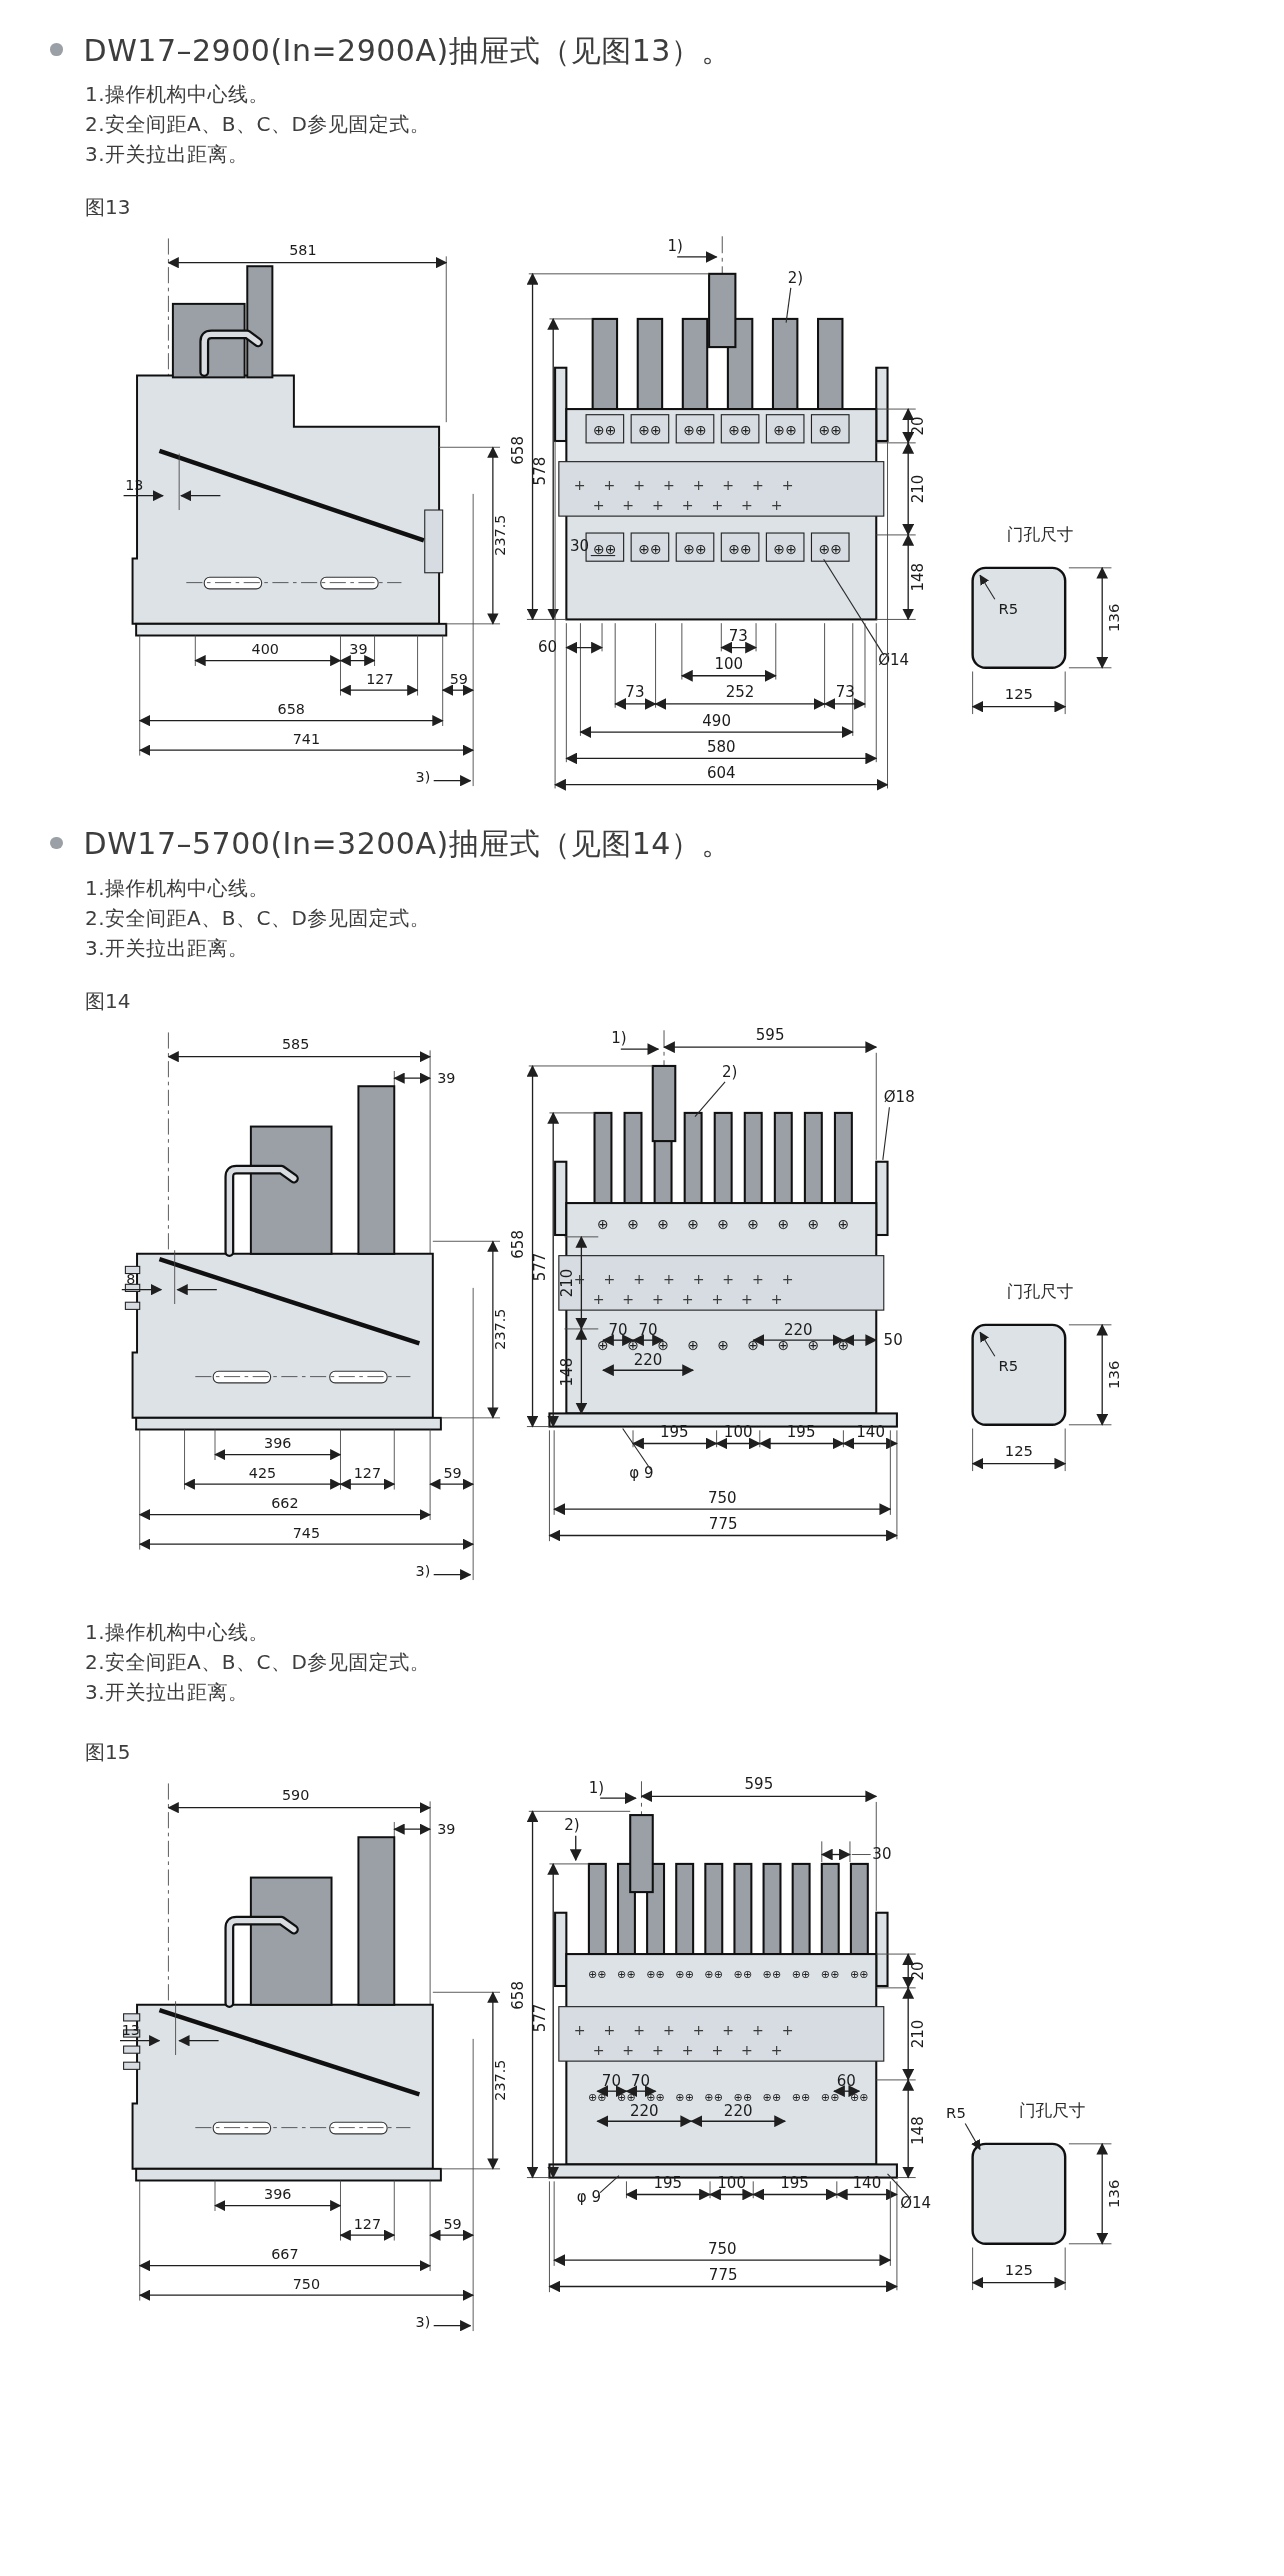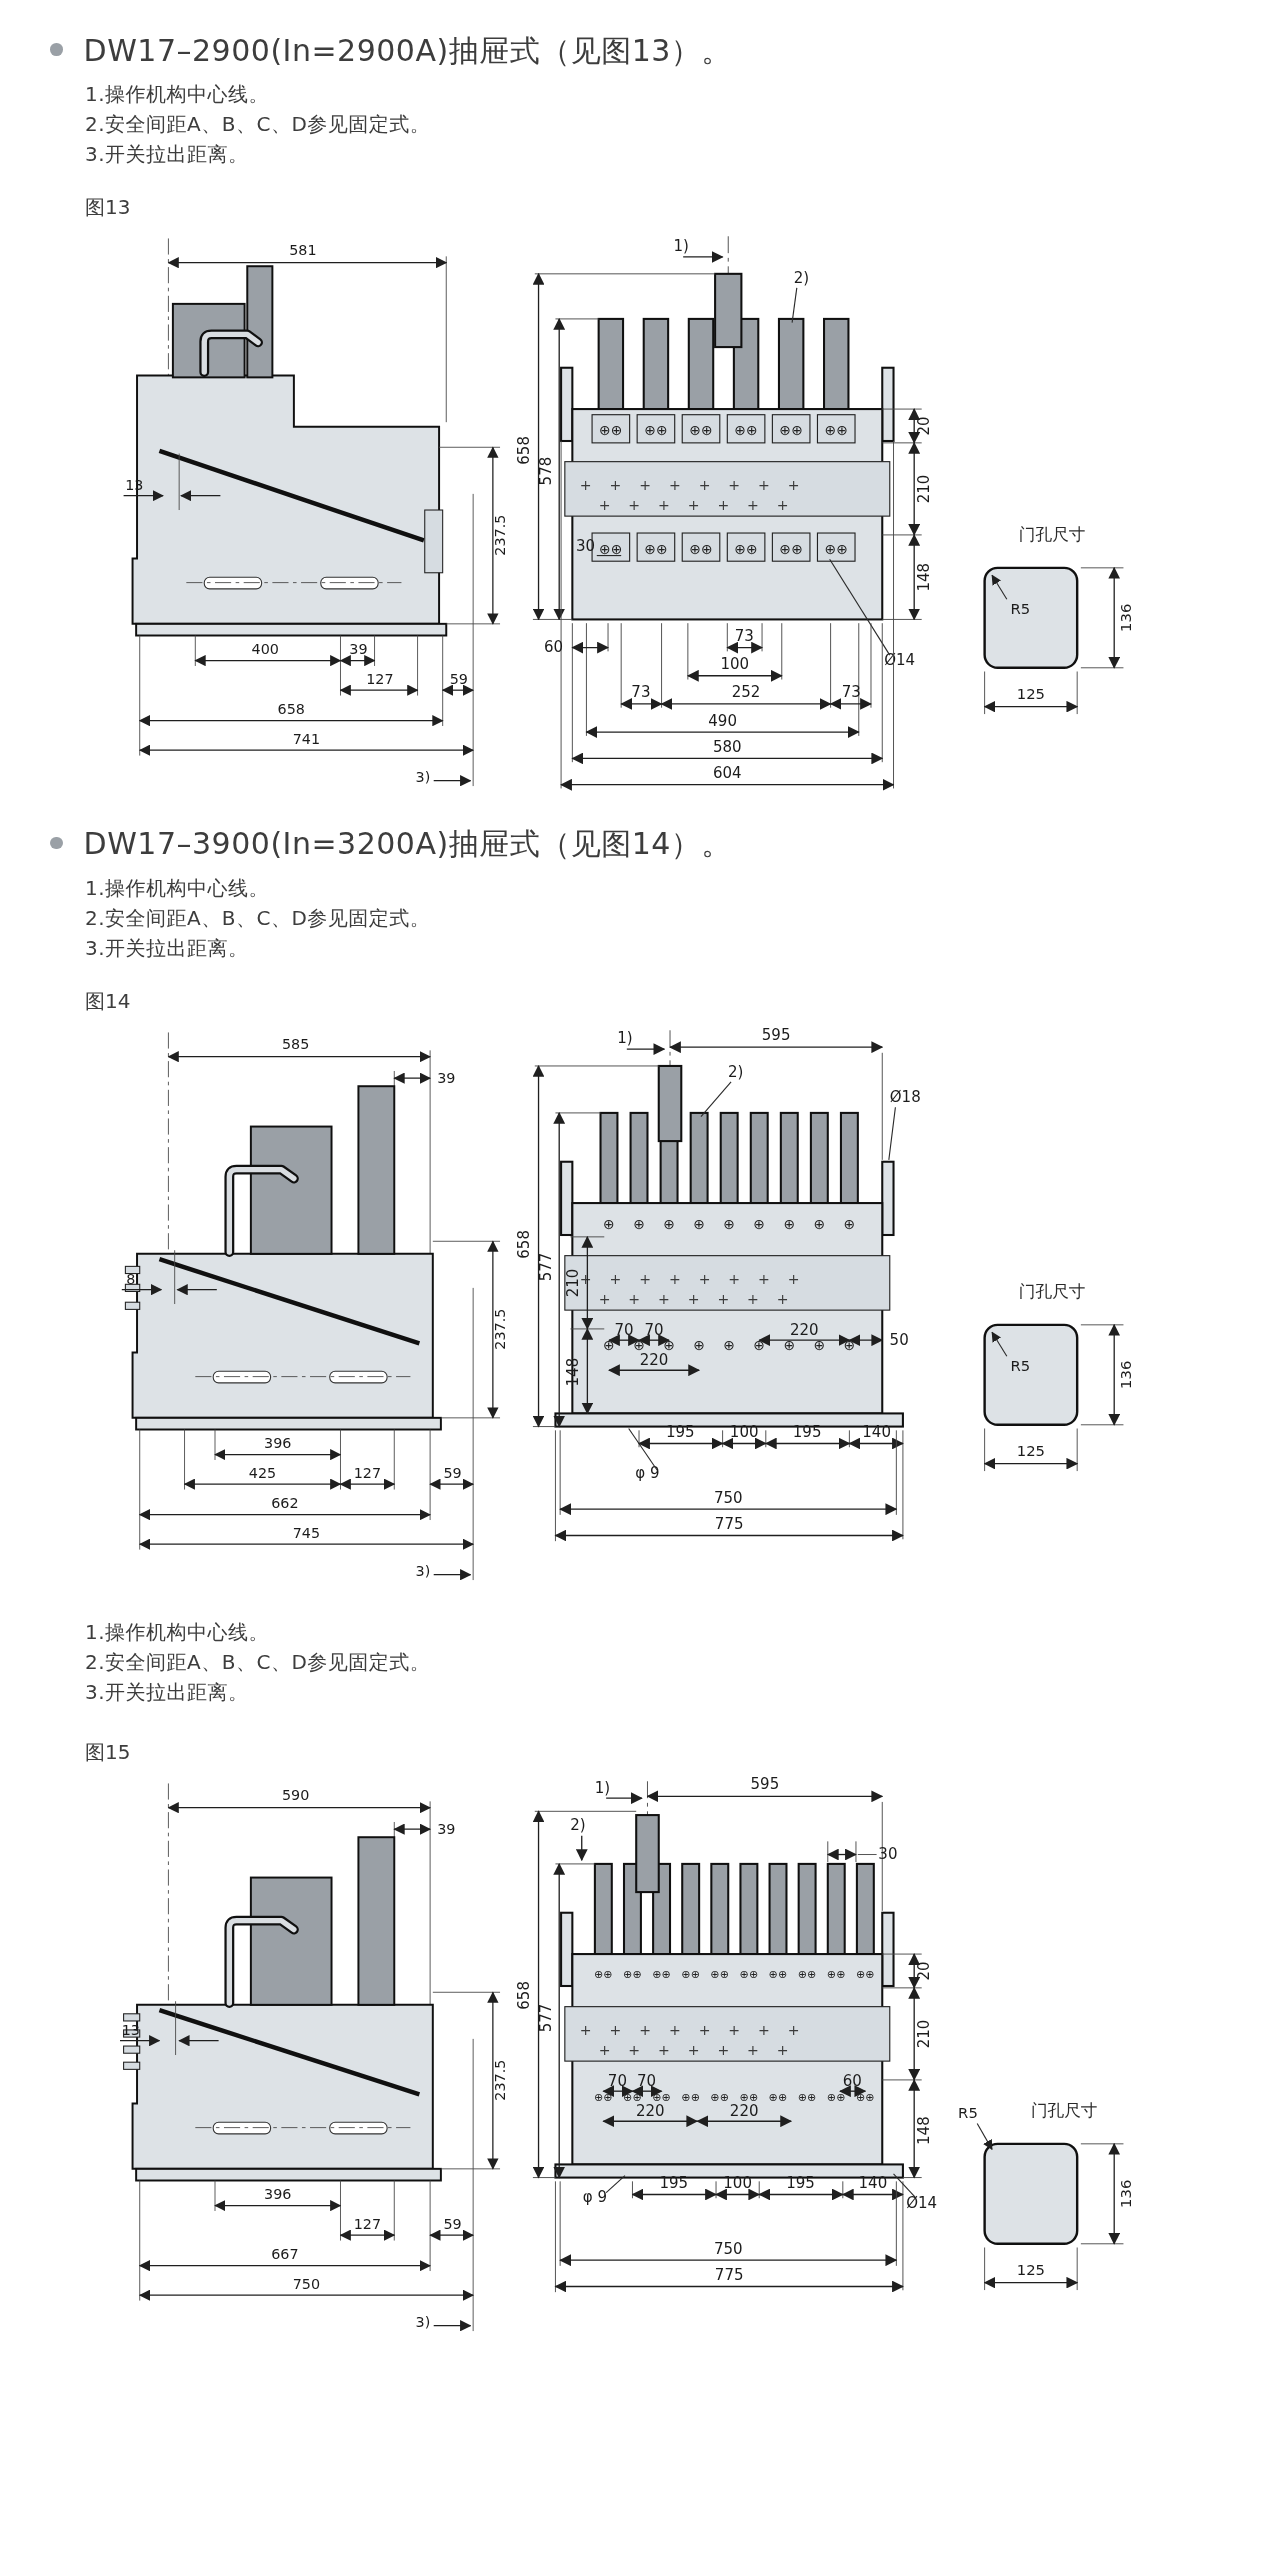--- a/index.html
+++ b/index.html
@@ -11,7 +11,7 @@
   .notes{margin-left:85px;}
   .note{font-size:20px;line-height:1.5;letter-spacing:0.5px;}
   .fig-label{font-size:20px;margin:25px 0 3.9px 85px;}
-  .figure-row{display:flex;align-items:flex-start;gap:7px;margin-left:25px;}
+  .figure-row{display:flex;align-items:flex-start;gap:1px;margin-left:25px;}
   .svg-side{width:484px;height:auto;flex:0 0 auto;}
   .svg-front{width:432px;height:auto;flex:0 0 auto;}
   .svg-door{width:199px;height:auto;flex:0 0 auto;}

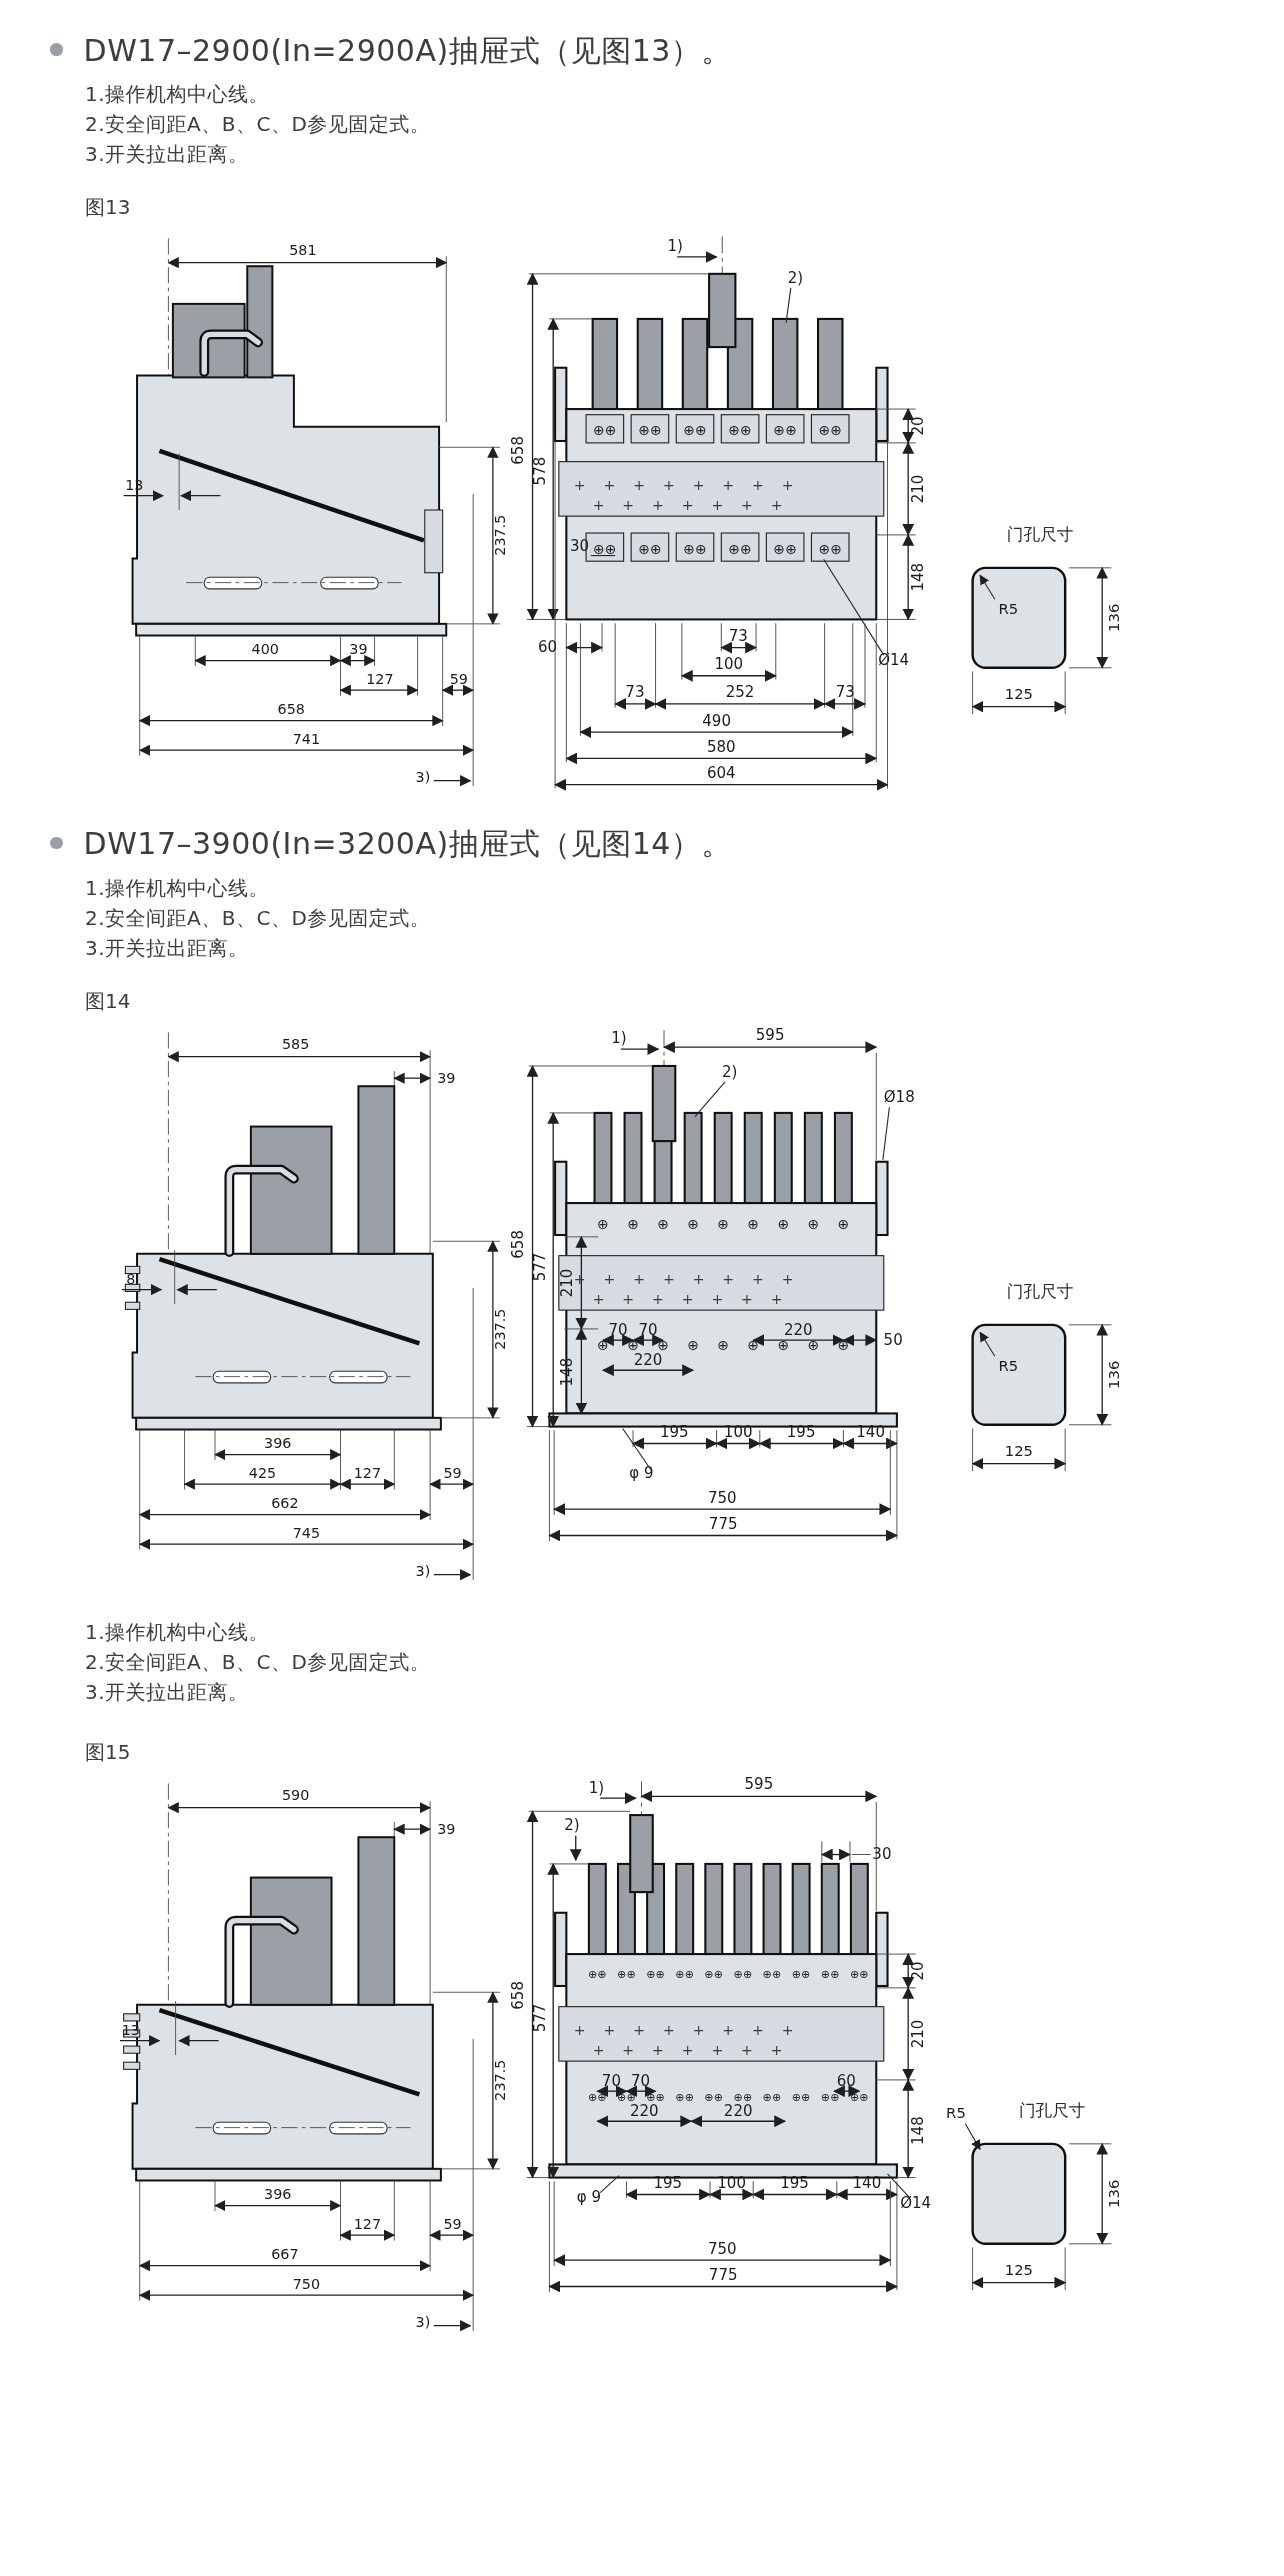--- a/index.html
+++ b/index.html
@@ -240,7 +240,7 @@
 <section class="model-section">
   <div class="bullet-row">
     <span class="bullet"></span>
-    <span class="bullet-text">DW17–3900(In=3200A)抽屉式（见图14）。</span>
+    <span class="bullet-text">DW17–5700(In=3200A)抽屉式（见图14）。</span>
   </div>
   <div class="notes">
     <div class="note">1.操作机构中心线。</div>

